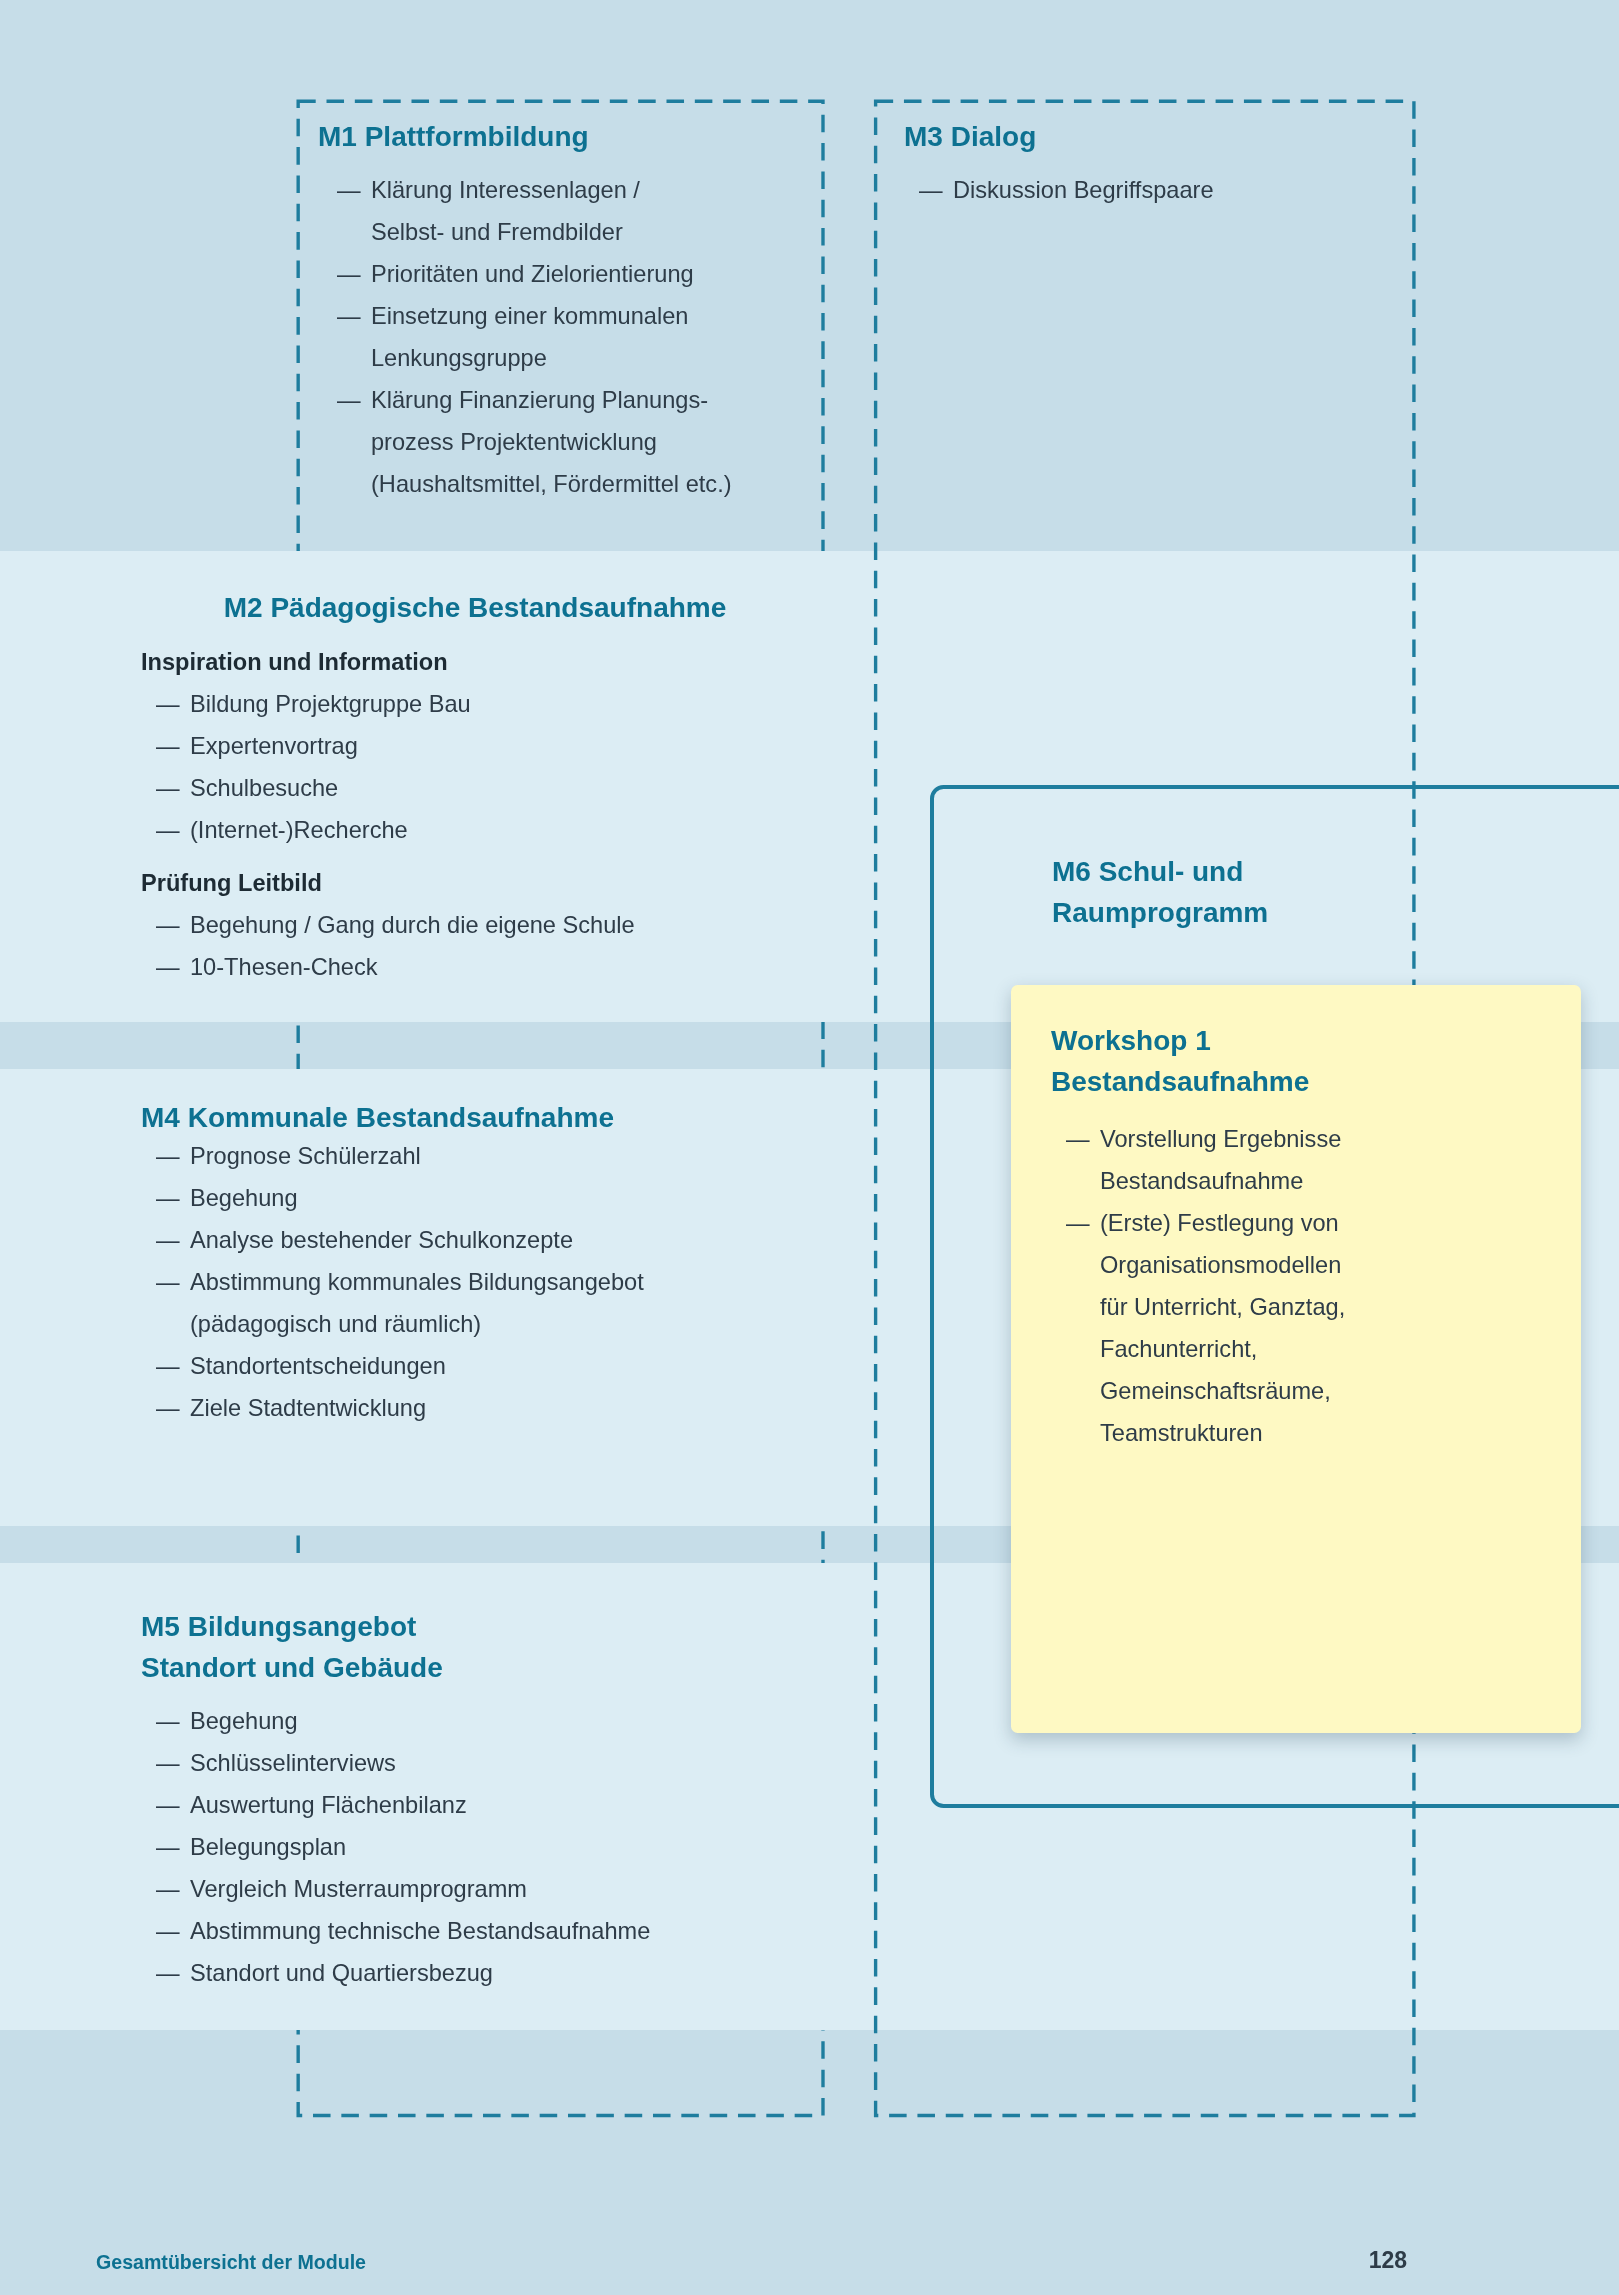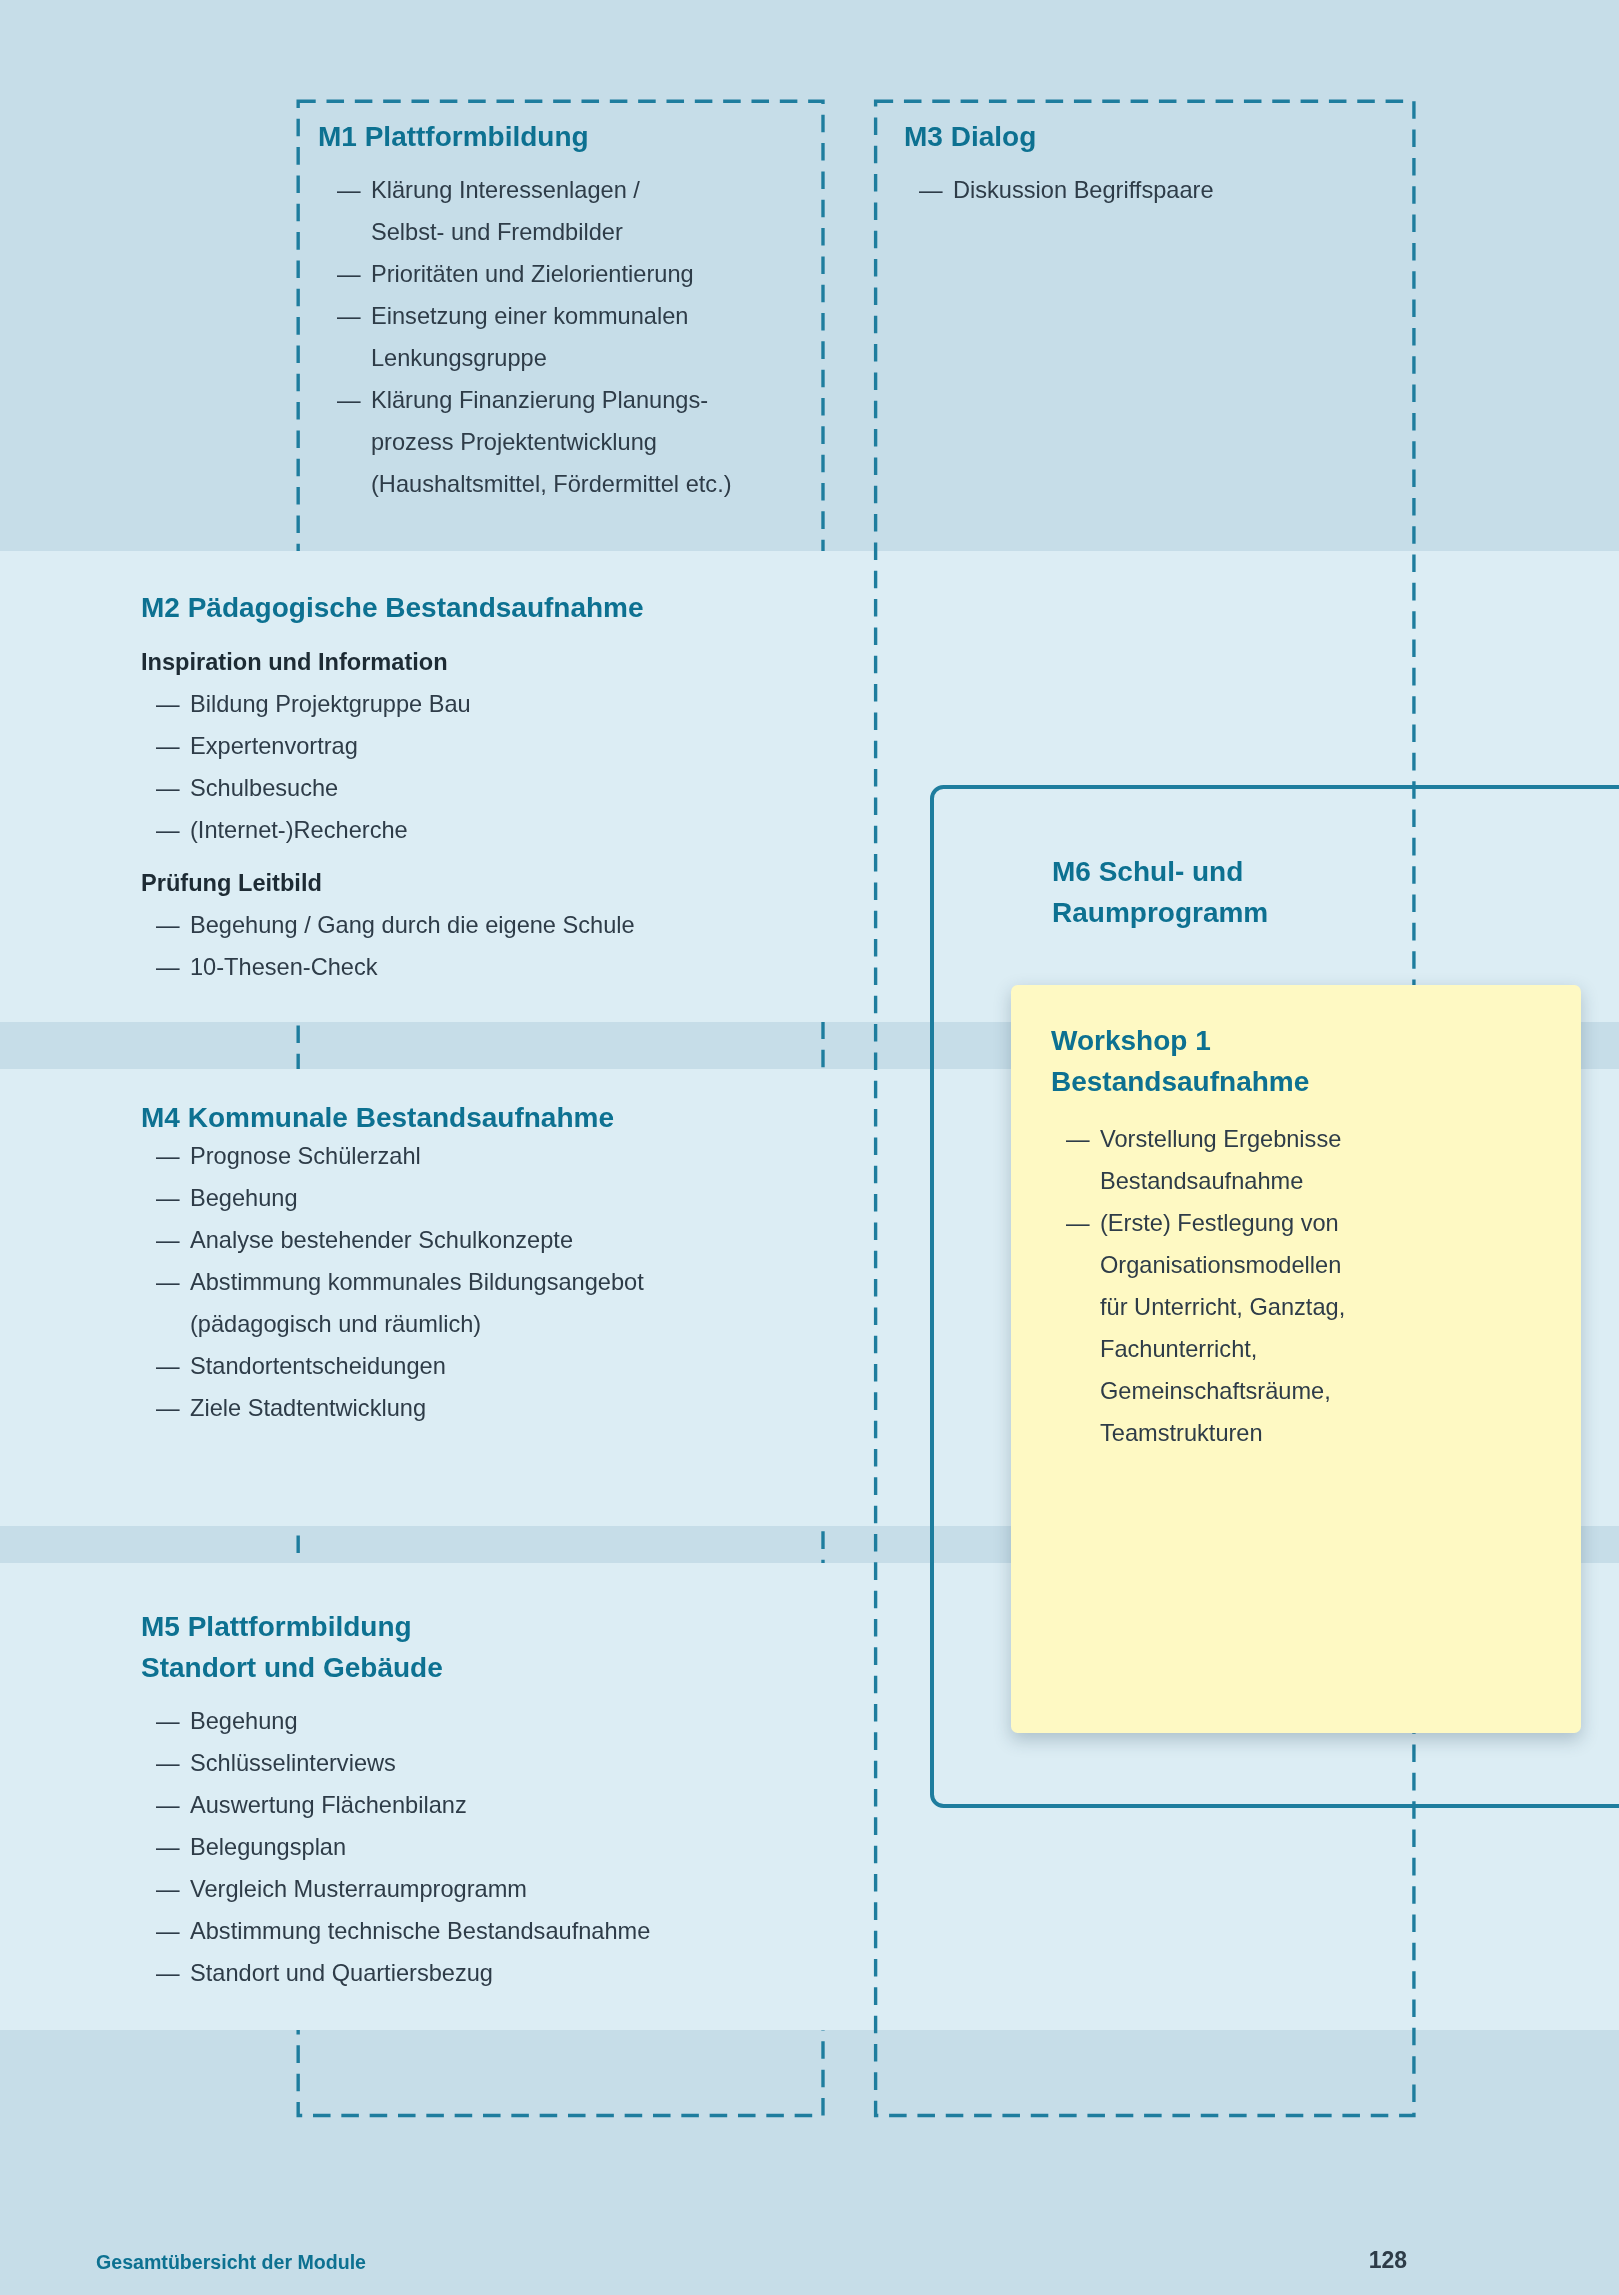--- a/index.html
+++ b/index.html
@@ -34,7 +34,7 @@
   }
   .title.two-line { line-height: 41px; }
   .m1 .title, .m3 .title { margin-bottom: 15px; }
-  .m2 .title { margin-bottom: 16px; }
+  .m2 .title { margin-bottom: 16px; text-align: center; }
   .m4 .title { margin-bottom: 0; }
   .m5 .title { margin-bottom: 12px; }
 

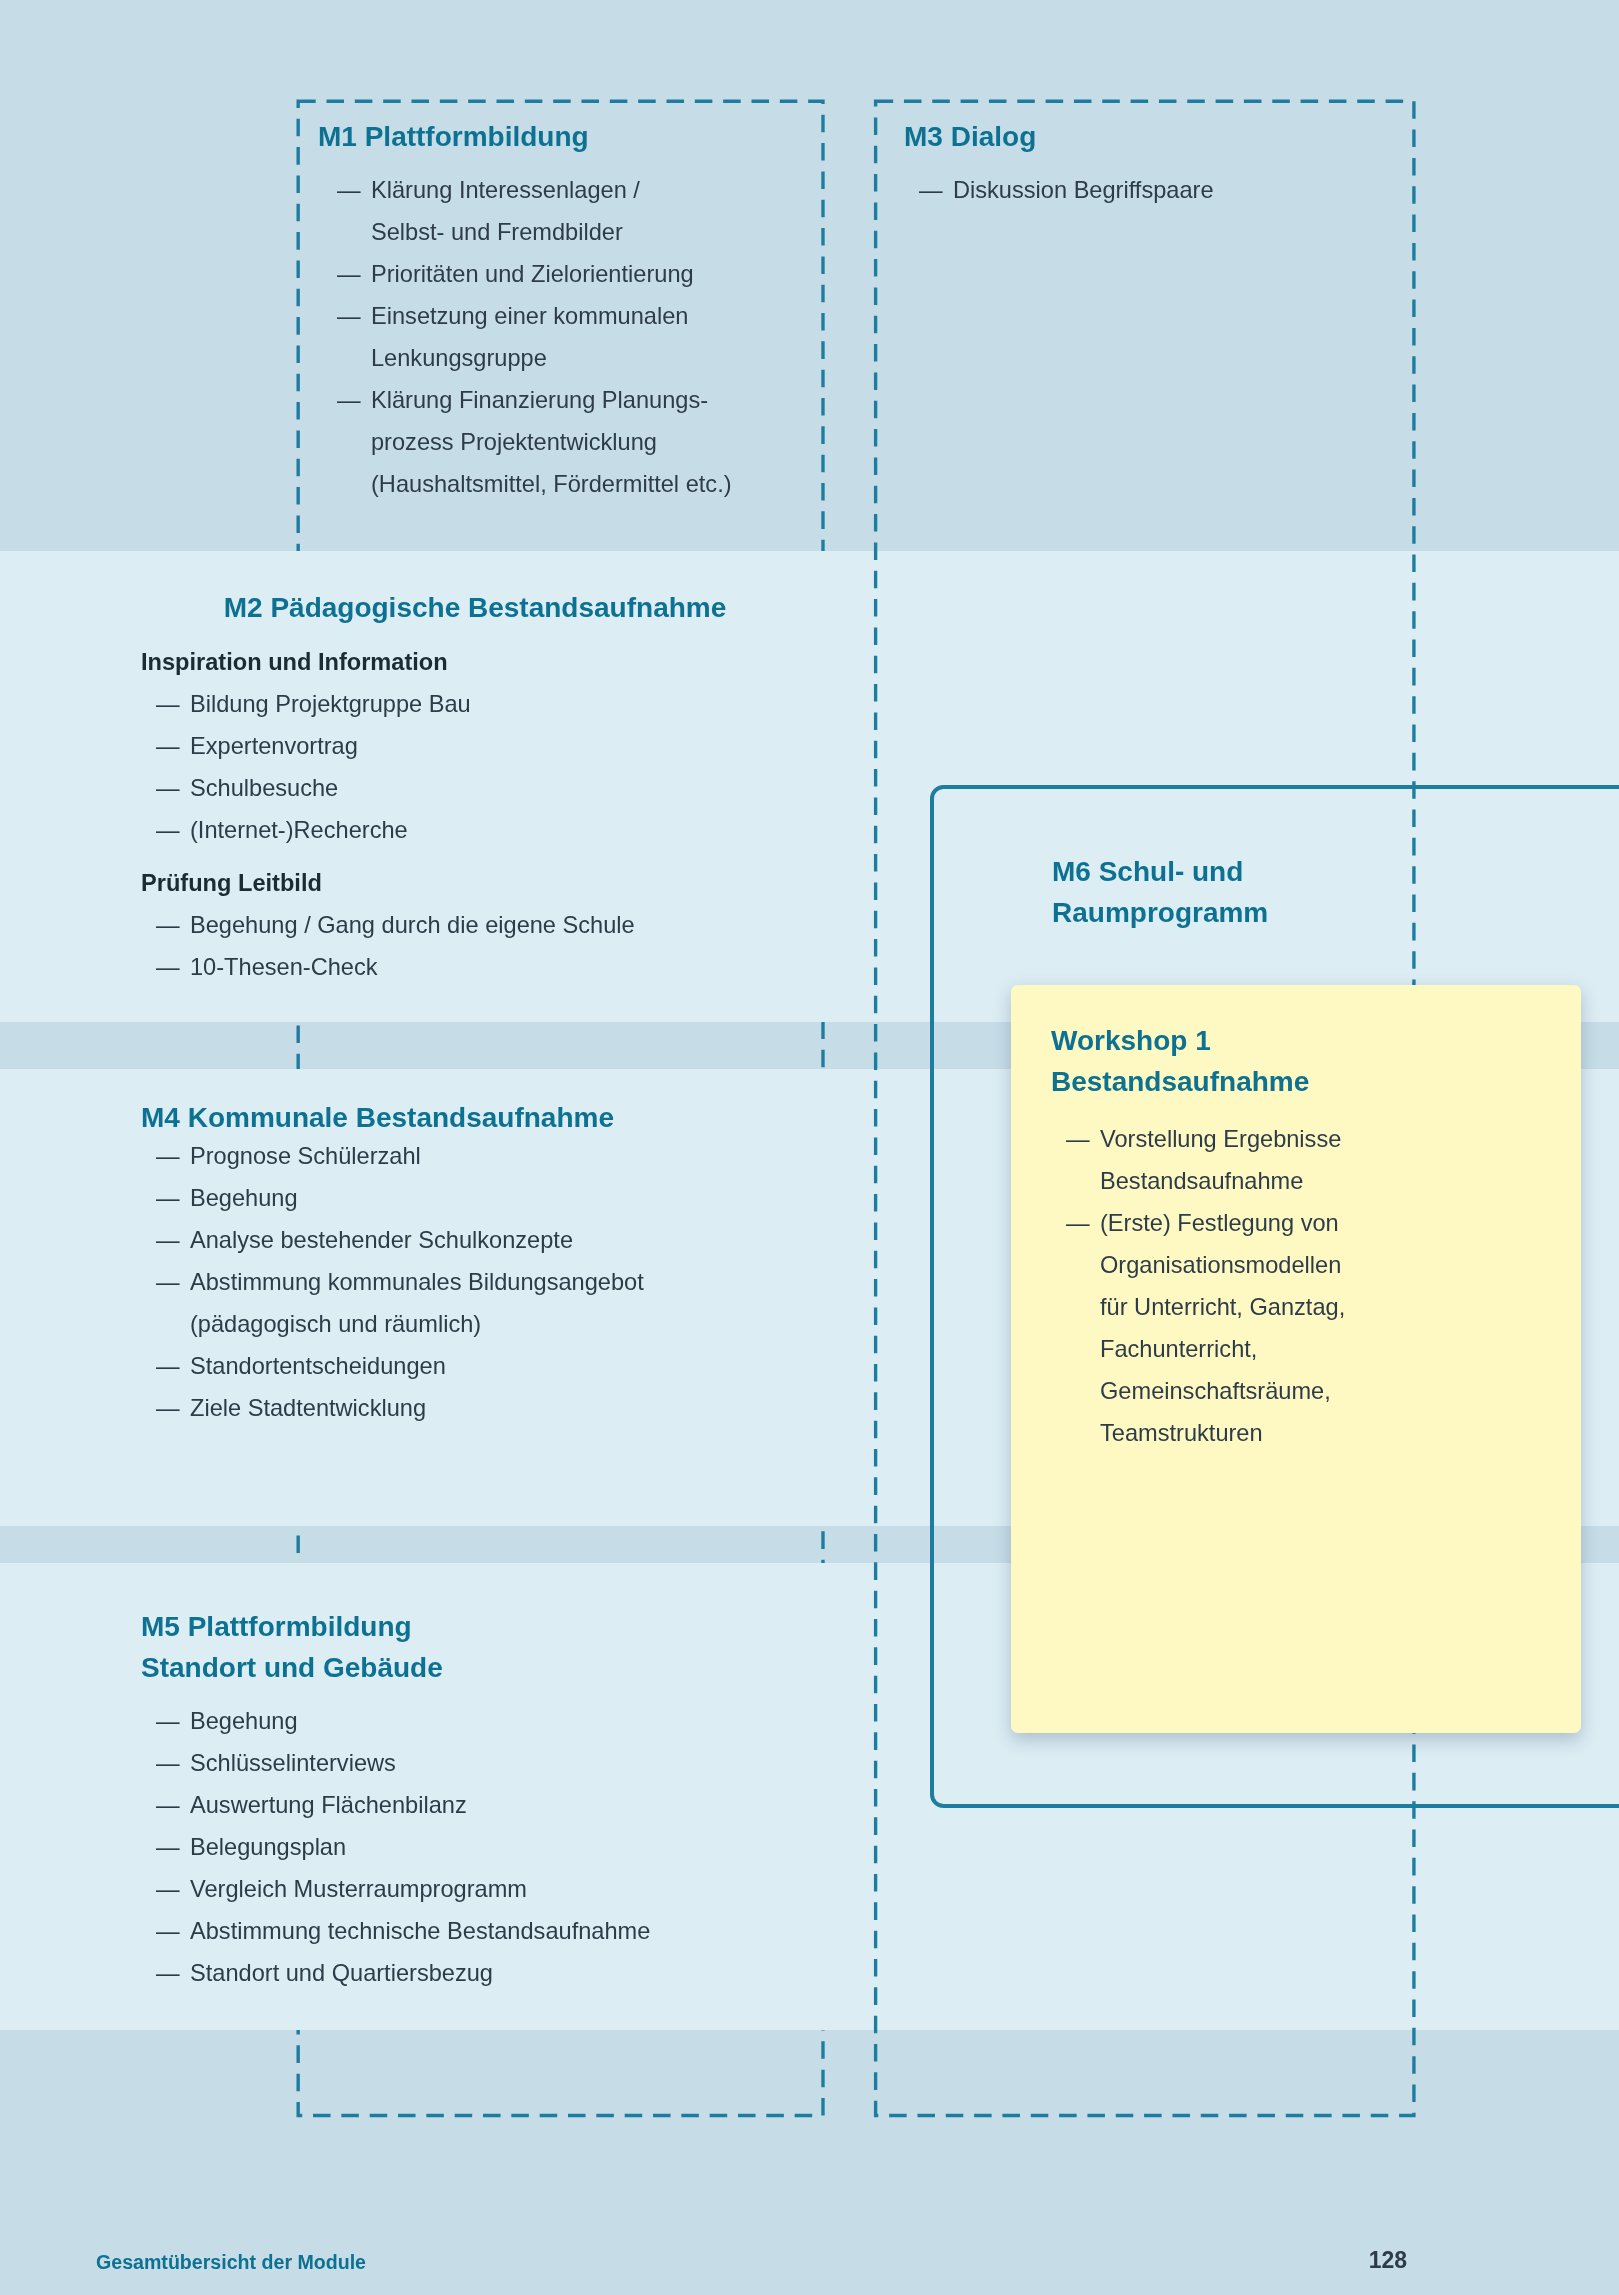--- a/index.html
+++ b/index.html
@@ -208,7 +208,7 @@
 
 <section class="mod m5">
   <h2 class="title two-line">
-    <div>M5 Plattformbildung</div>
+    <div>M5 Bildungsangebot</div>
     <div>Standort und Gebäude</div>
   </h2>
   <div class="list">

